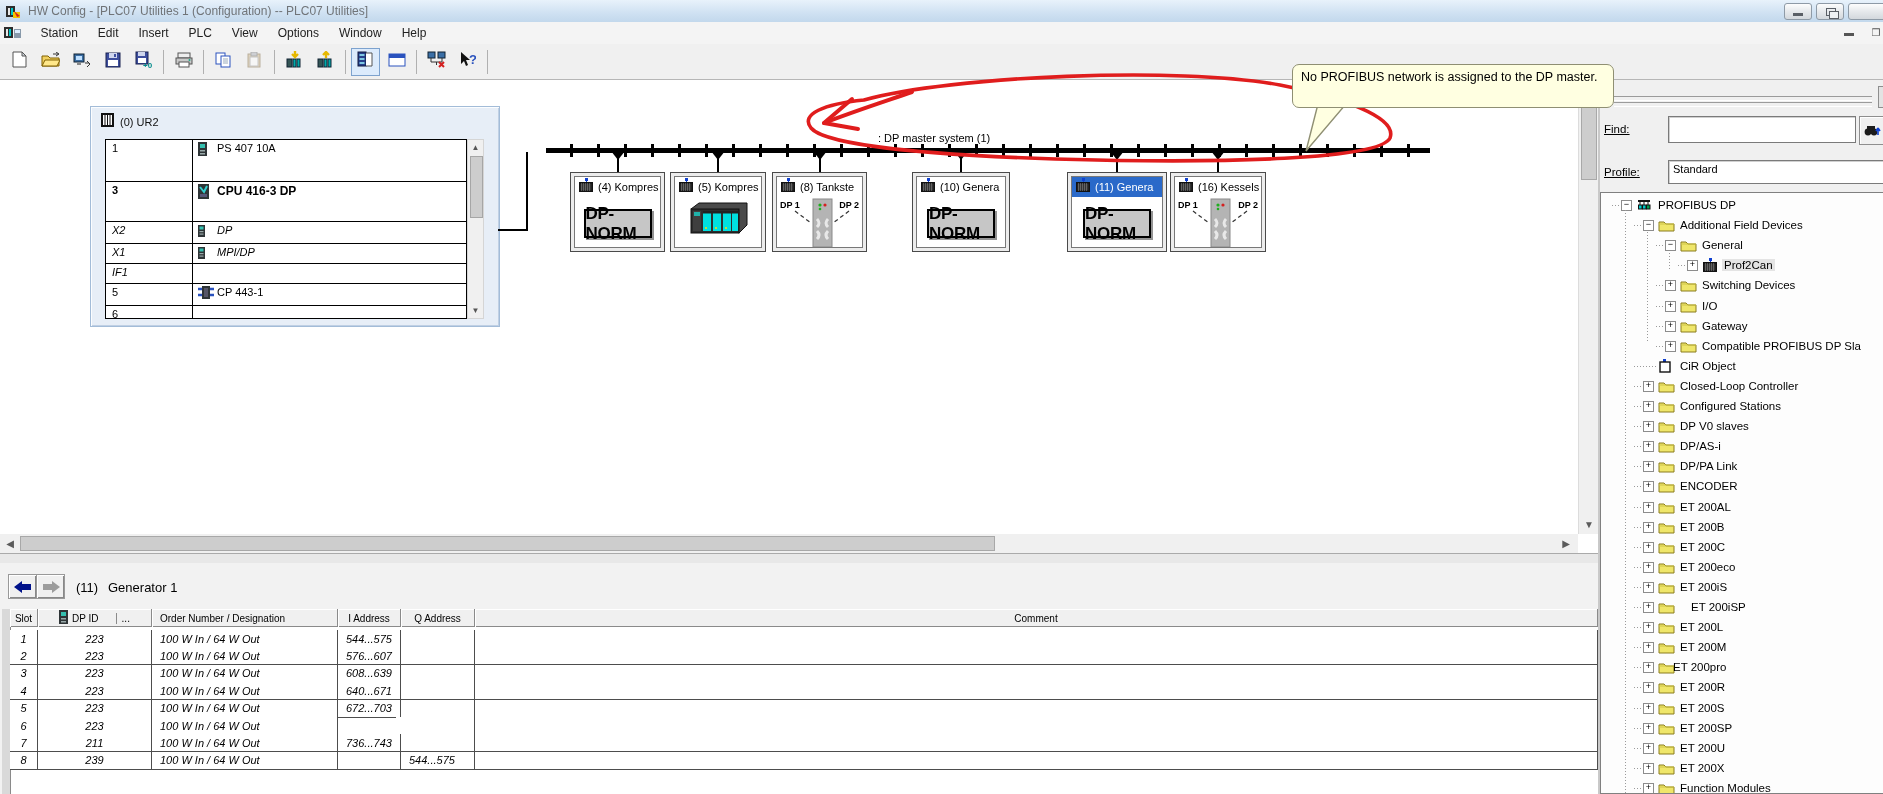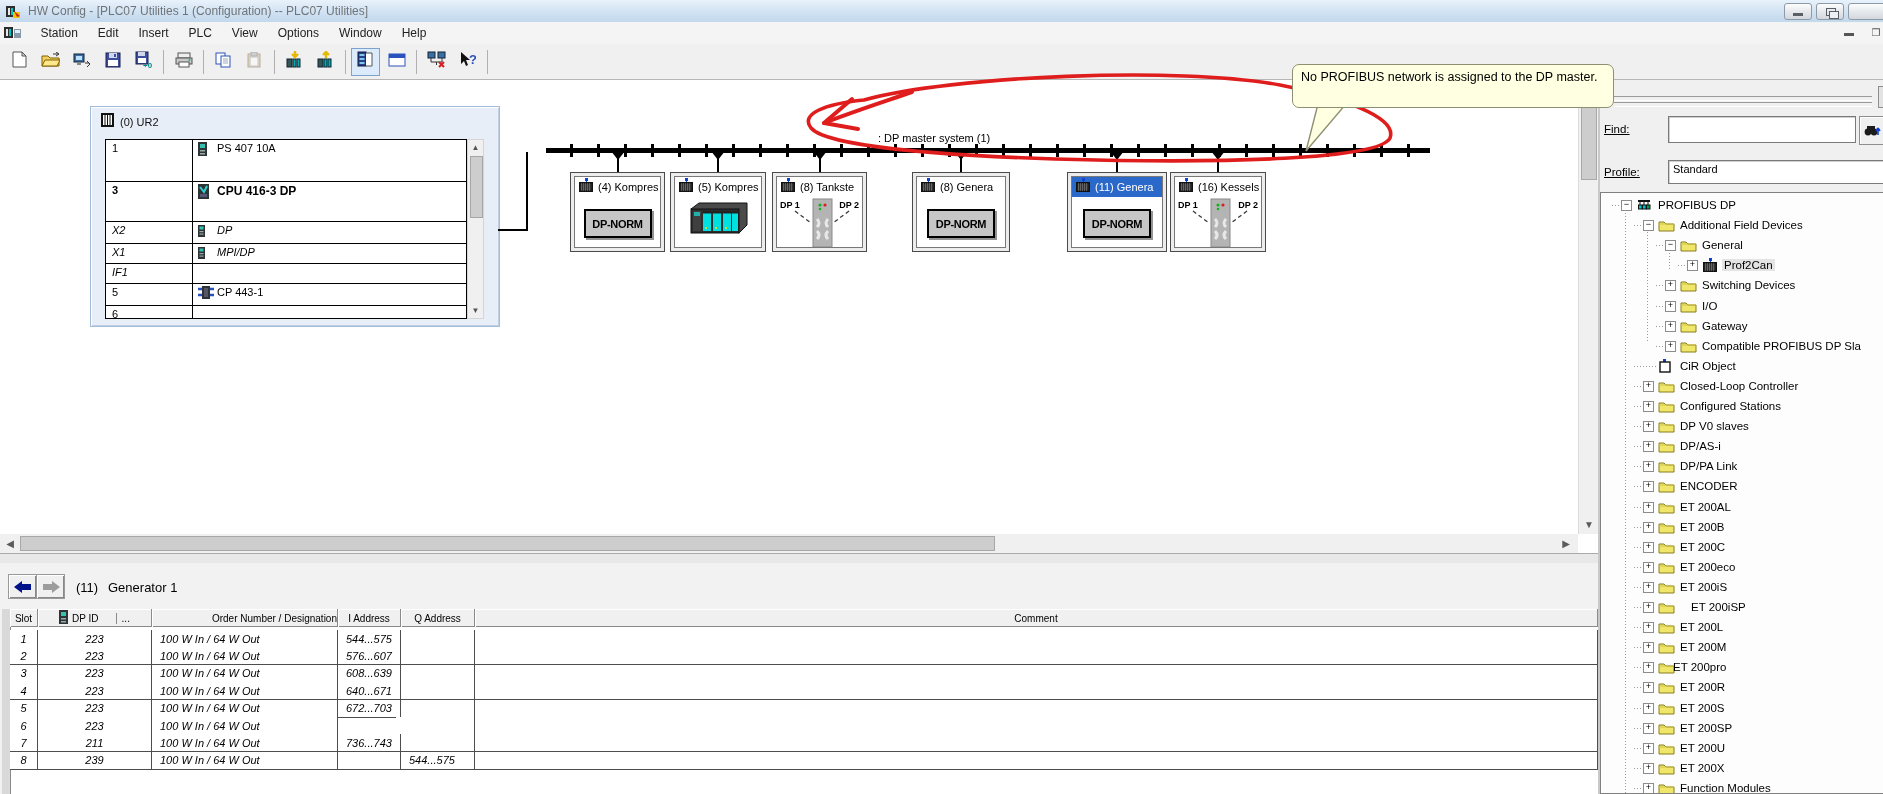--- a/index.html
+++ b/index.html
@@ -436,7 +436,7 @@
                   <rect x="2.5" y="5.5" width="11" height="7" fill="#333"></rect>
                   <path d="M3 6 h10 M3 8 h10 M3 10 h10 M3 12 h10" stroke="#bbb" stroke-width="0.7" stroke-dasharray="1 1"></path>
                 </svg></span>
-              <span class="dlabel">(8) Genera</span>
+              <span class="dlabel">(10) Genera</span>
             </div>
             <div class="dpnorm">DP-NORM</div>
           </div>

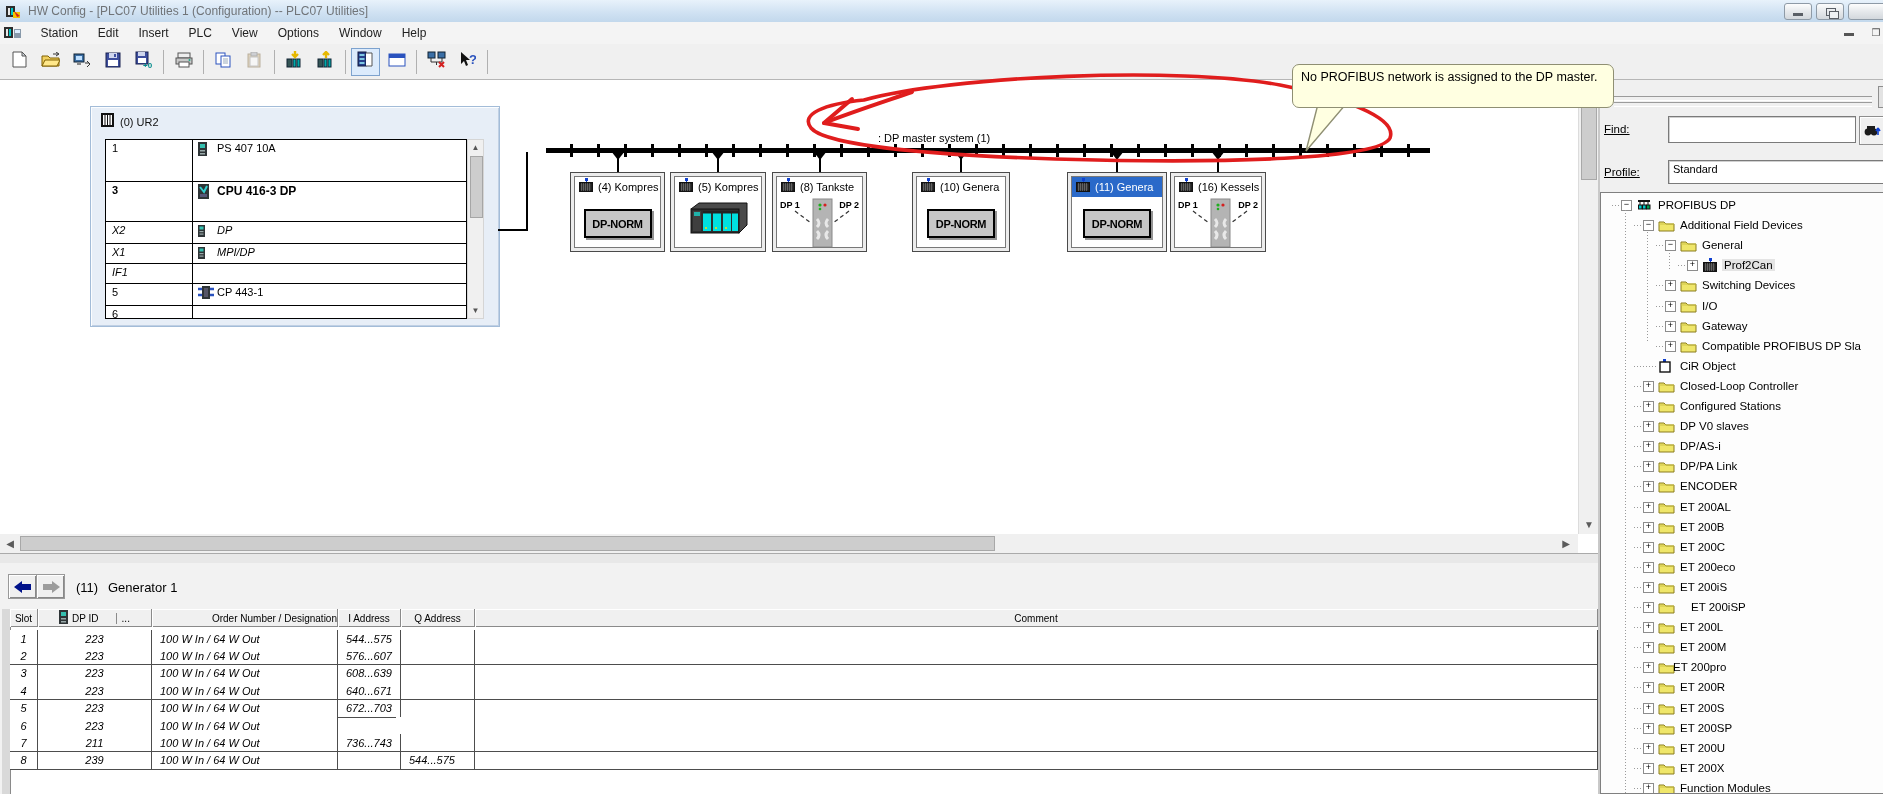--- a/index.html
+++ b/index.html
@@ -54,7 +54,7 @@
   .dev.selected .devtitle .dlabel{color:#fff;}
   .dpnorm{position:absolute;left:50%;transform:translateX(-50%);top:32px;width:64px;height:25px;background:#c6c6c6;
     border:2px solid #000;box-shadow:2px 2px 0 rgba(60,60,60,.55);display:flex;align-items:center;justify-content:center;
-    font-weight:bold;font-size:11px;letter-spacing:-.3px;color:#000;}
+    font-weight:bold;font-size:17px;letter-spacing:-.3px;color:#000;}
   .dpport{position:absolute;top:23px;font-size:9px;font-weight:bold;color:#000;}
   
   .vscroll{position:absolute;left:1578px;top:80px;width:20px;height:454px;background:#f0f0f0;border-left:1px solid #dcdcdc;}

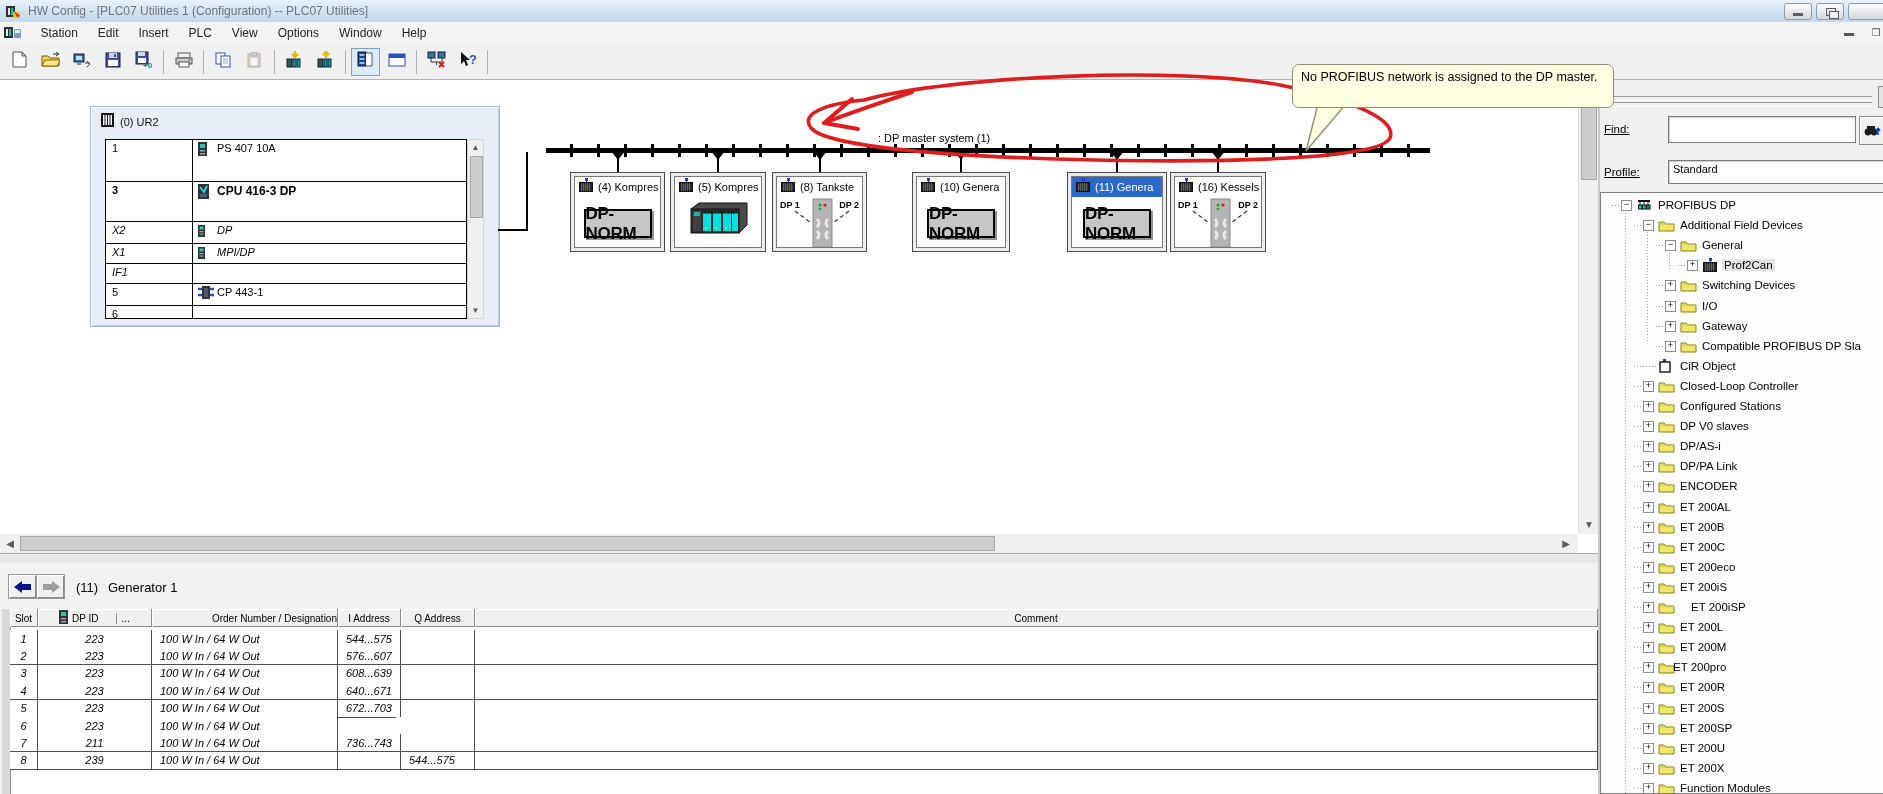--- a/index.html
+++ b/index.html
@@ -530,7 +530,7 @@
           <span>DP ID</span>
           <span style="margin-left: 14px; border-left: 1px solid rgb(138, 138, 138); padding-left: 5px;">...</span>
         </div>
-        <div class="hcell" style="left: 150px; width: 186px; justify-content: flex-end; padding-left: 8px;">
+        <div class="hcell" style="left: 150px; width: 186px; justify-content: flex-start; padding-left: 8px;">
           <span>Order Number / Designation</span>
         </div>
         <div class="hcell" style="left: 336px; width: 63px;">

